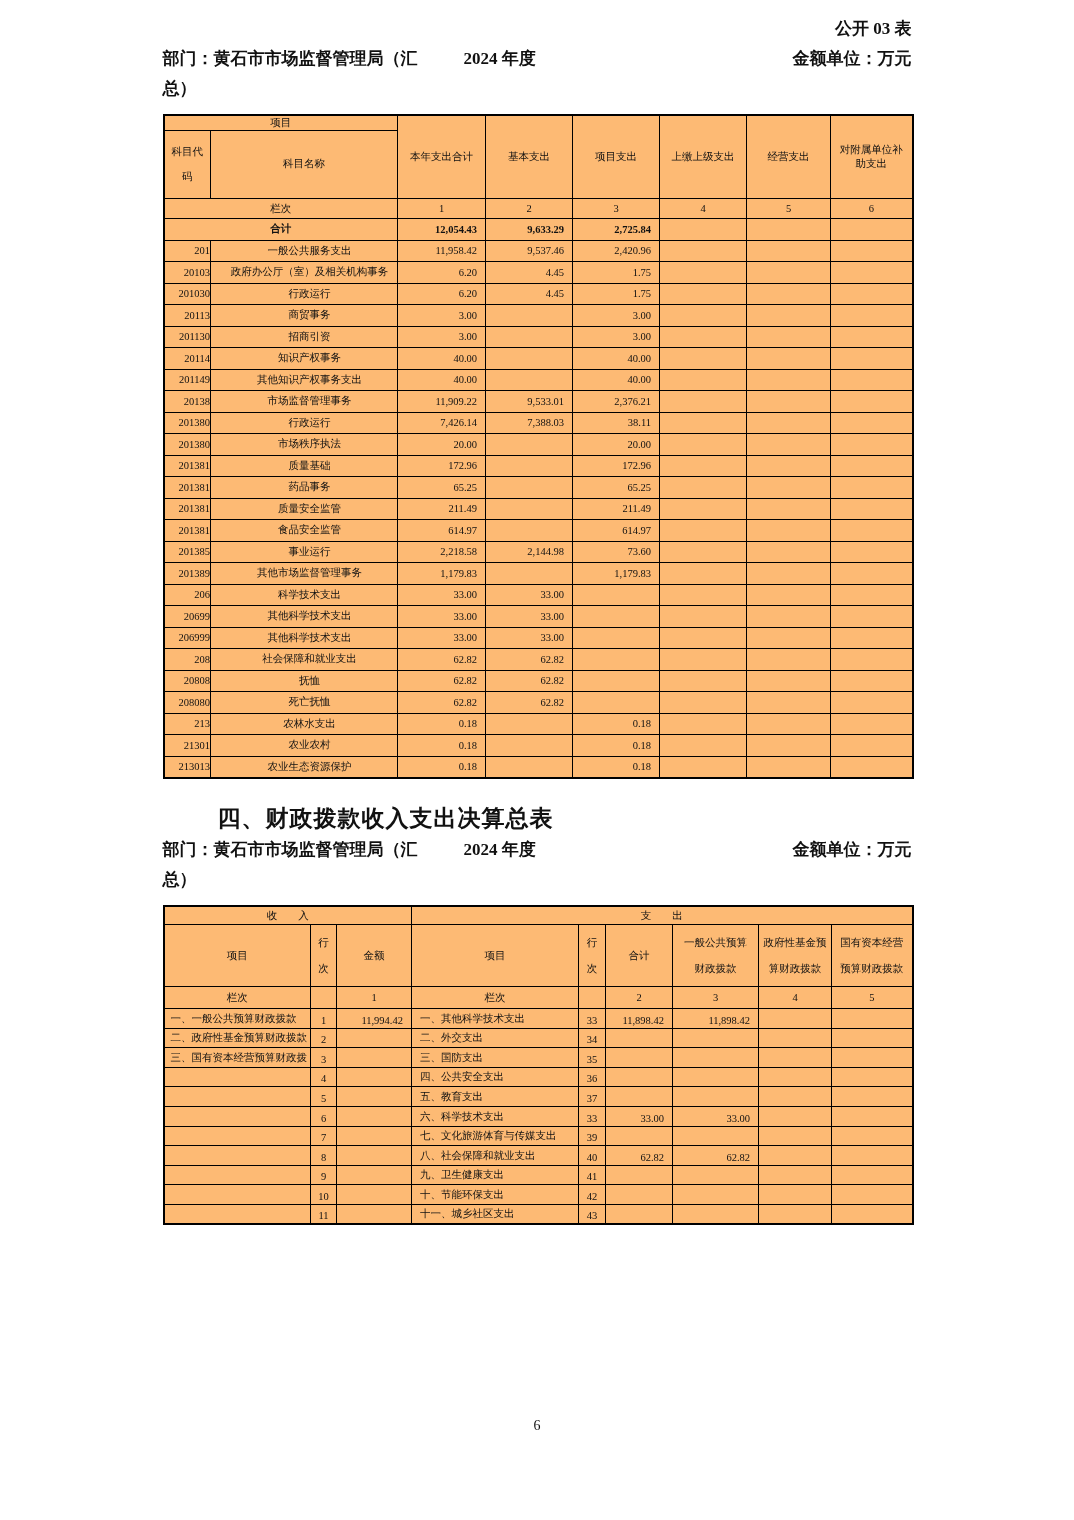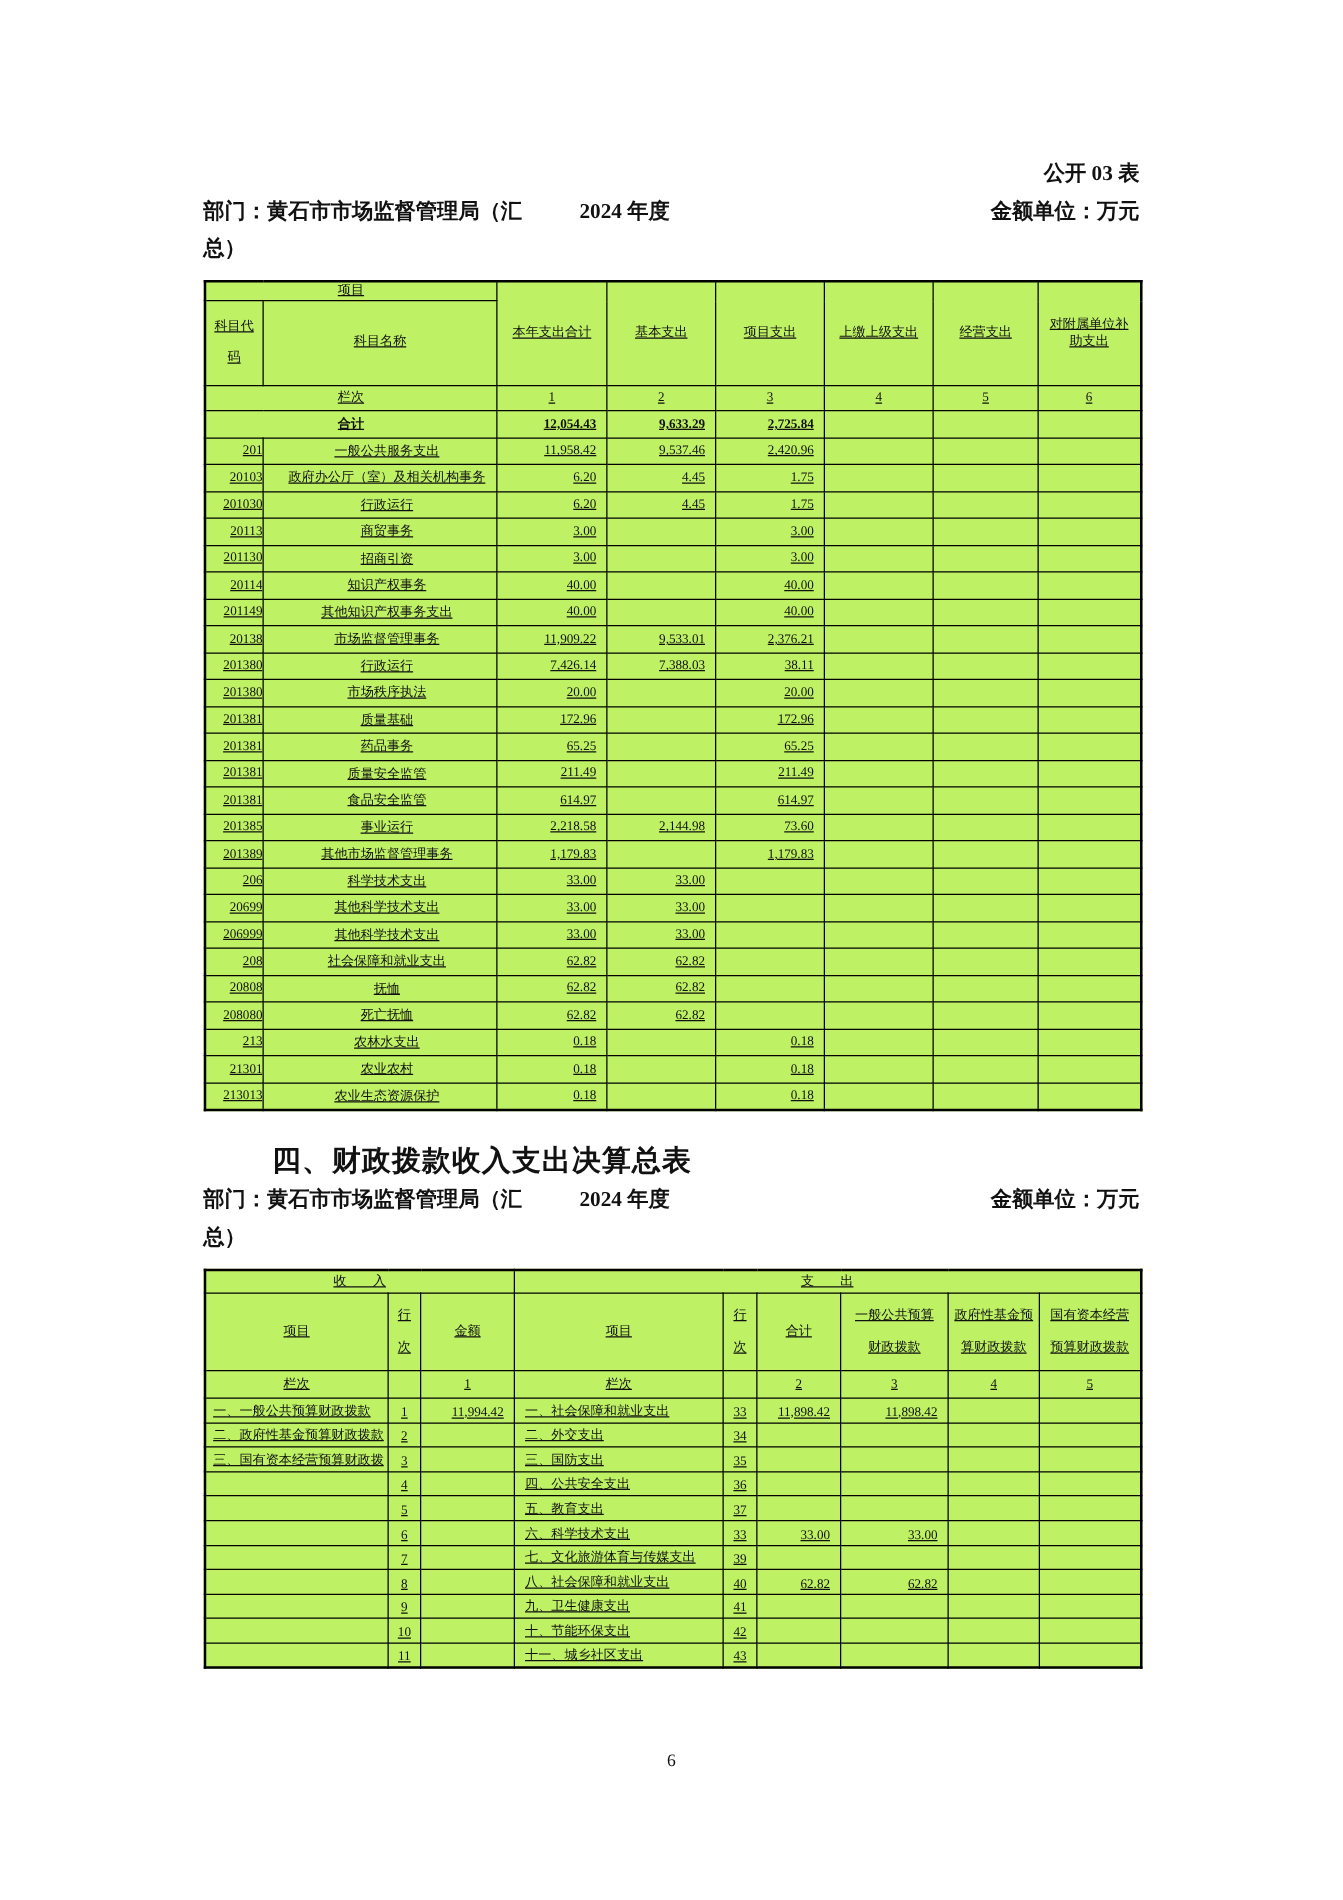--- a/index.html
+++ b/index.html
@@ -9,7 +9,7 @@
     font-family:"Liberation Serif","DejaVu Serif",serif;
     color:#111; position:relative; overflow:hidden;
   }
-  .content { width:749px; margin:0 auto; padding-top:126px; position:relative; }
+  .content { width:749px; margin:16px auto; position:relative; }
 
   
   .sheet-tag { text-align:right; font-size:17px; font-weight:600; line-height:26px; }

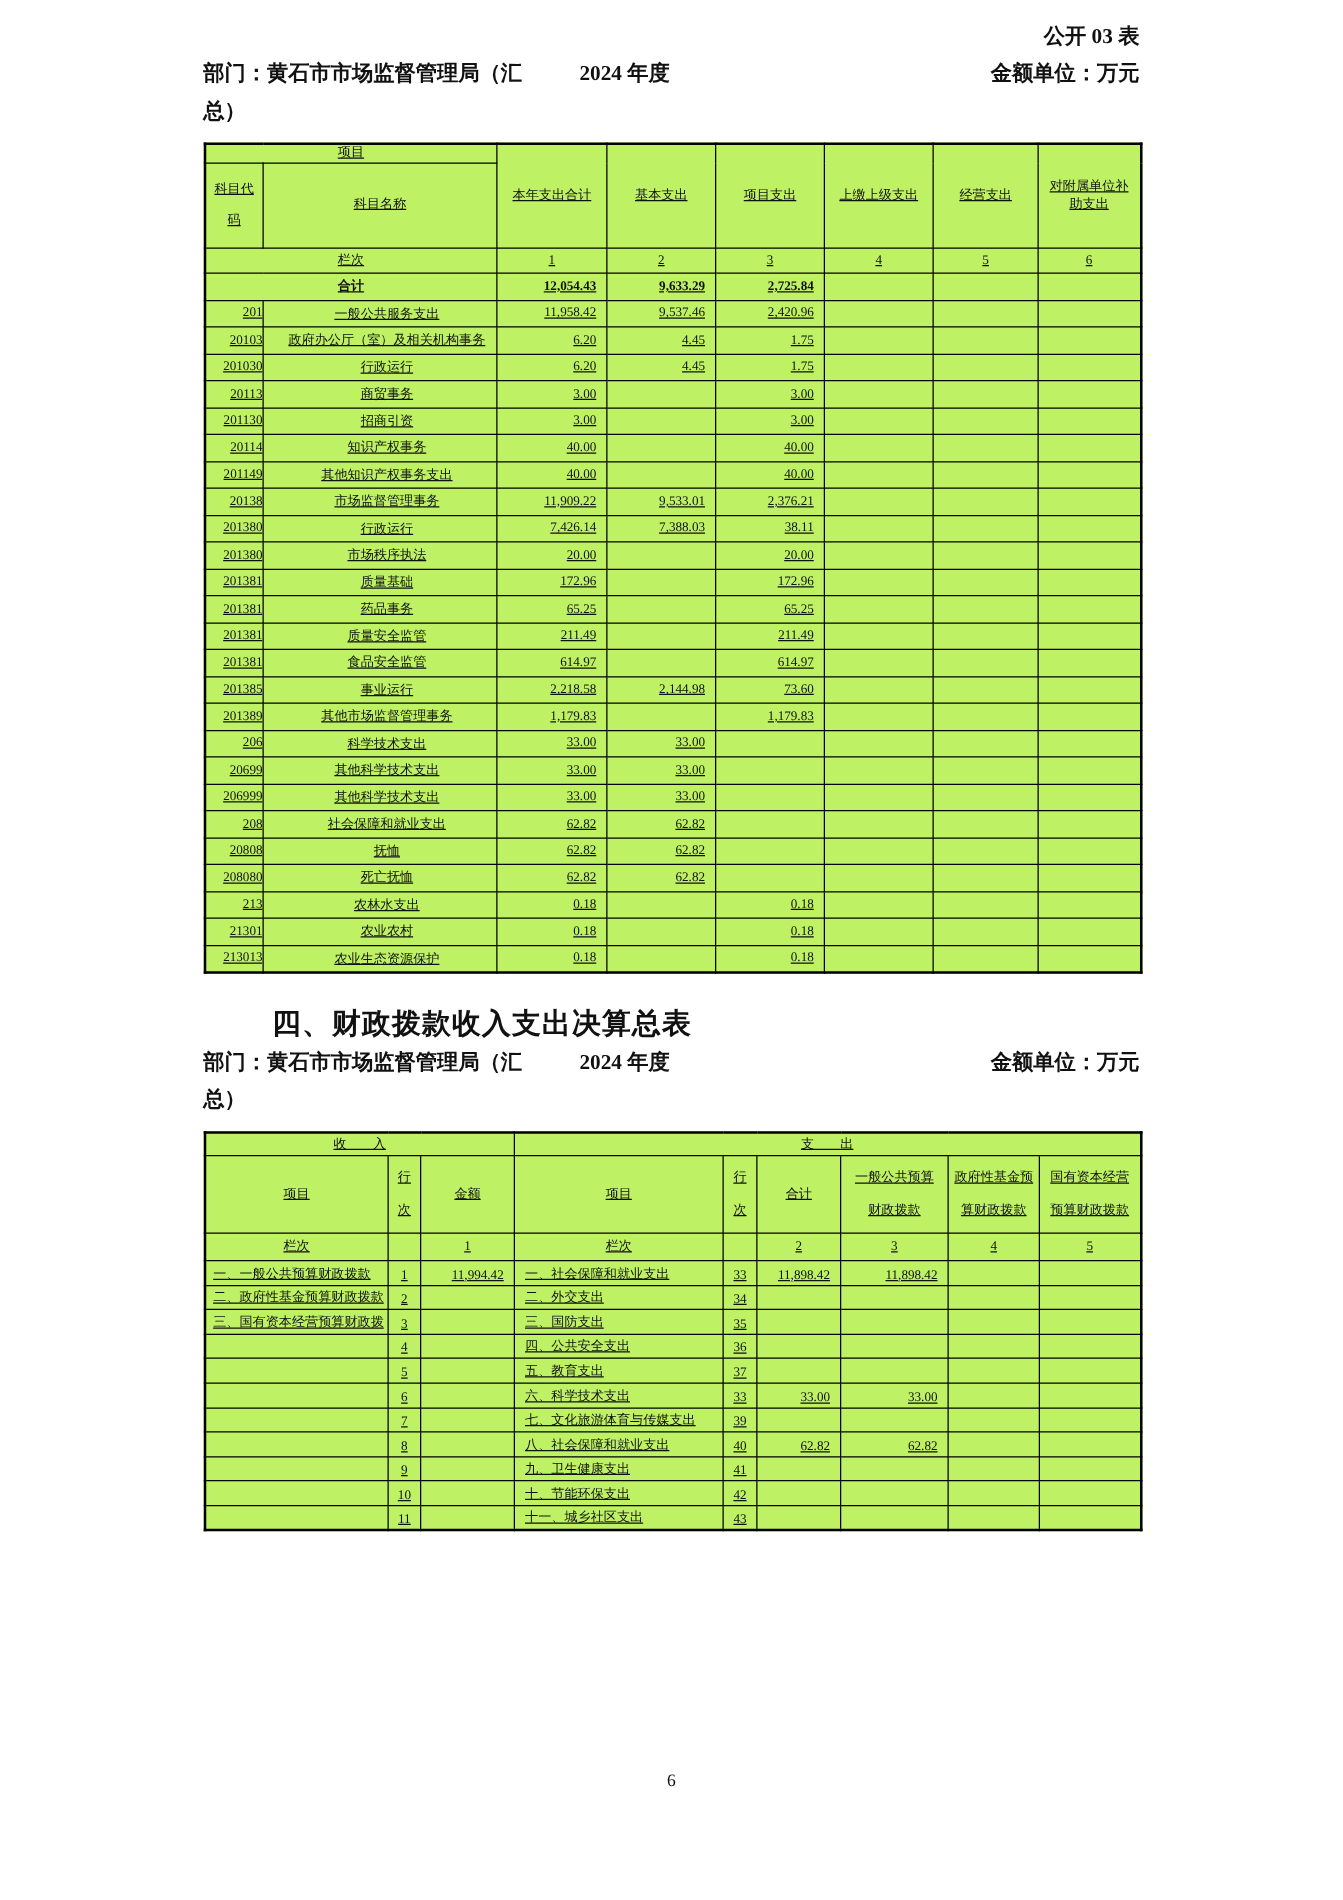--- a/index.html
+++ b/index.html
@@ -19,7 +19,7 @@
   .dept-wrap { font-size:17px; font-weight:600; line-height:26px; margin-top:4px; }
 
   
-  table { border-collapse:collapse; table-layout:fixed; width:749px; background:#bef264;text-decoration:underline; }
+  table { border-collapse:collapse; table-layout:fixed; width:749px; background:#fdba74; }
   .fin-table { border:2px solid #000; margin-top:12px; }
   th, td { border:1.5px solid #000; font-size:10.5px; font-weight:normal; overflow:hidden; }
   th { text-align:center; vertical-align:middle; white-space:pre-line; }

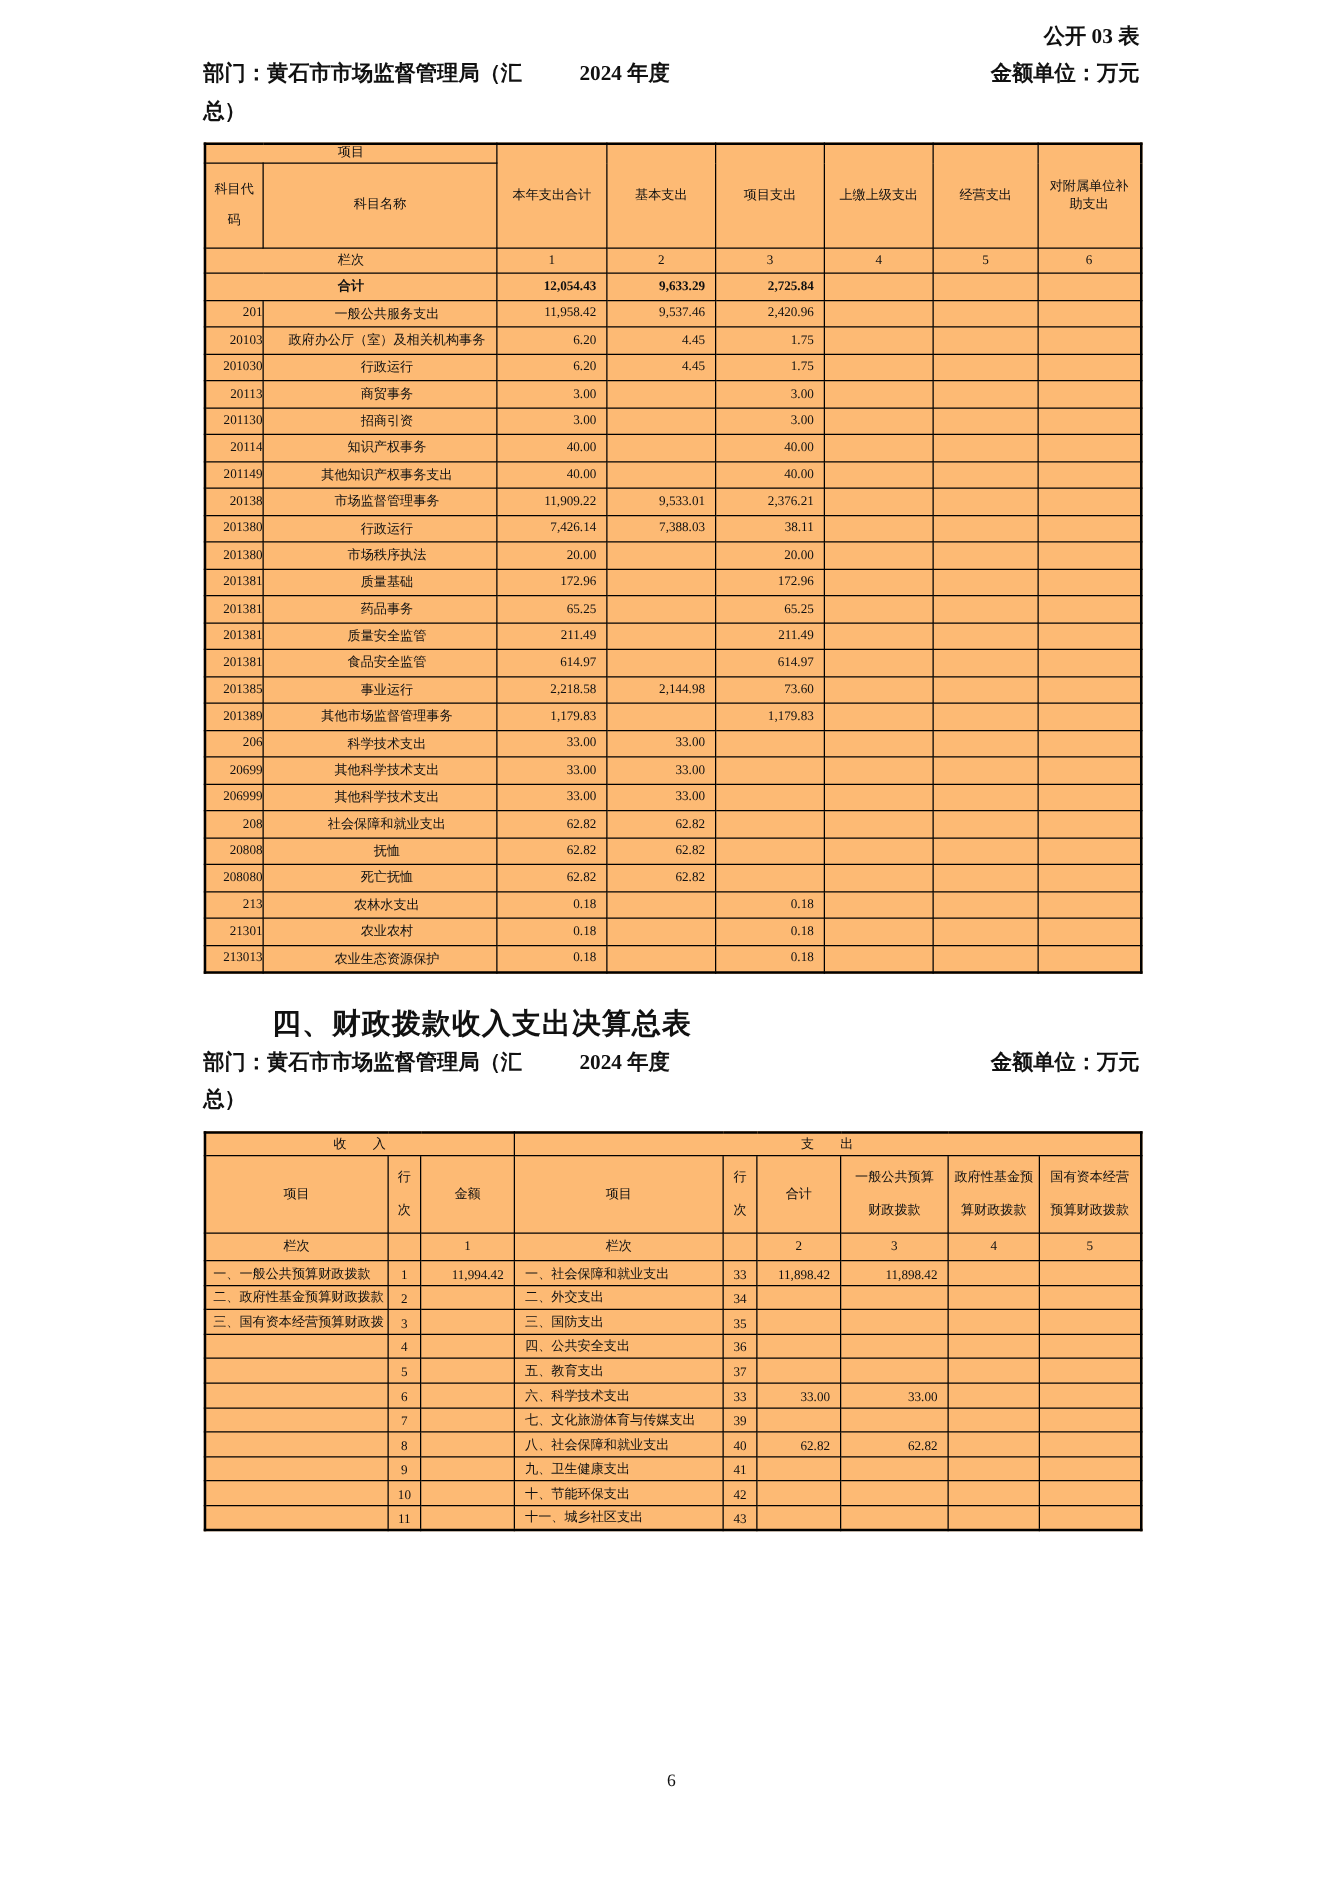--- a/index.html
+++ b/index.html
@@ -427,7 +427,7 @@
           <td class="item">一、一般公共预算财政拨款</td>
           <td class="ctr">1</td>
           <td class="num">11,994.42</td>
-          <td class="item2">一、社会保障和就业支出</td>
+          <td class="item2">一、其他科学技术支出</td>
           <td class="ctr">33</td>
           <td class="num">11,898.42</td>
           <td class="num">11,898.42</td>

